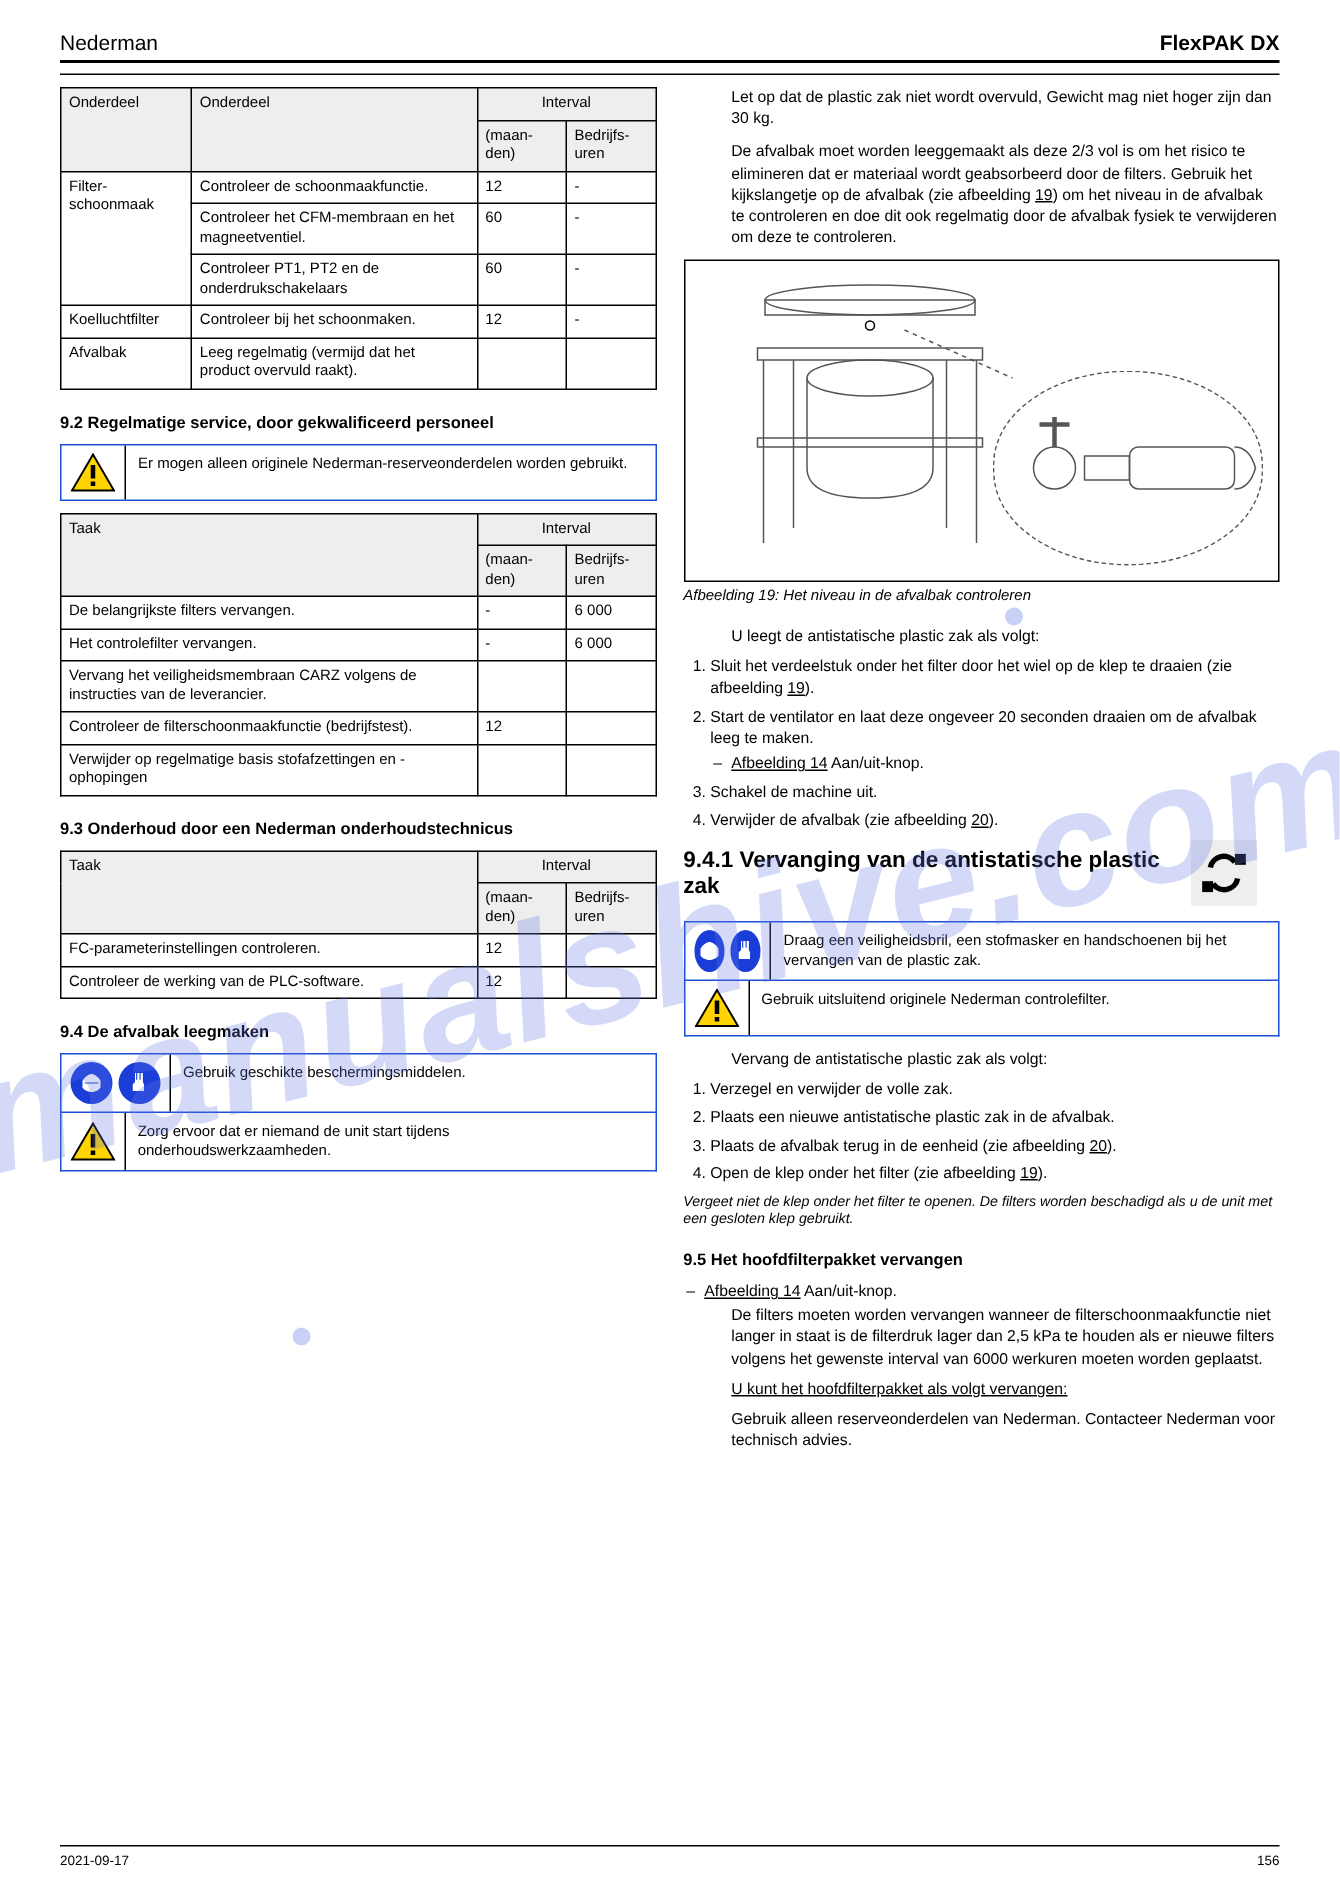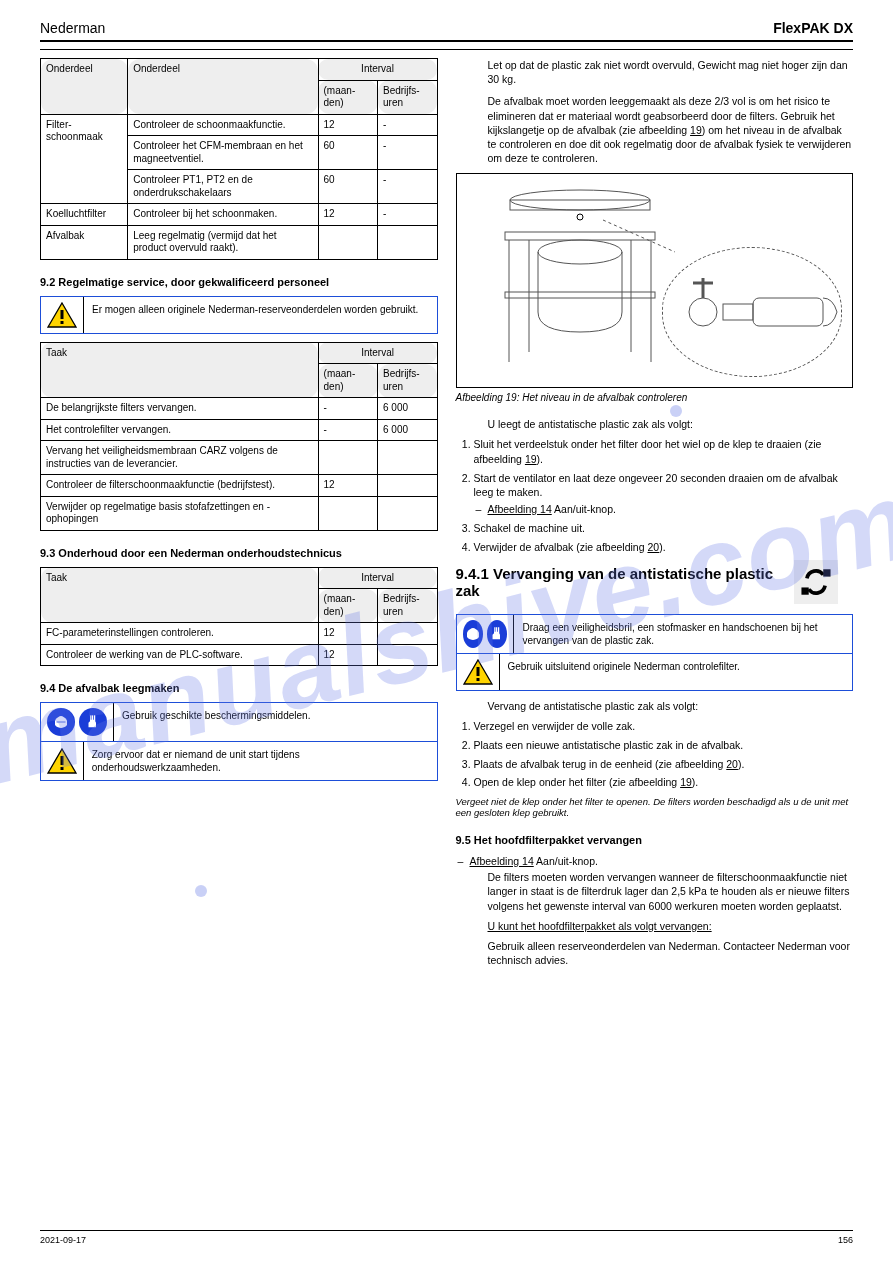--- a/index.html
+++ b/index.html
@@ -14,7 +14,7 @@
 .col { flex: 1; }
 table { border-collapse: collapse; width: 100%; }
 table td, table th { border: 1px solid #000; padding: 4px 5px; font-size: 10px; vertical-align: top; line-height: 1.25; }
-table th { background: #eee; text-align: left; font-weight: normal; border-radius: 12px; }
+table th { background: #eee; text-align: left; font-weight: normal; }
 .section-heading { font-weight: bold; font-size: 11px; margin: 16px 0 8px 0; }
 .section-heading-big { font-weight: bold; font-size: 15px; margin: 0 15px 10px 0; display:flex; align-items:center; gap:6px; }
 .warn-row { display: flex; border: 1px solid #1d4ed8; }

